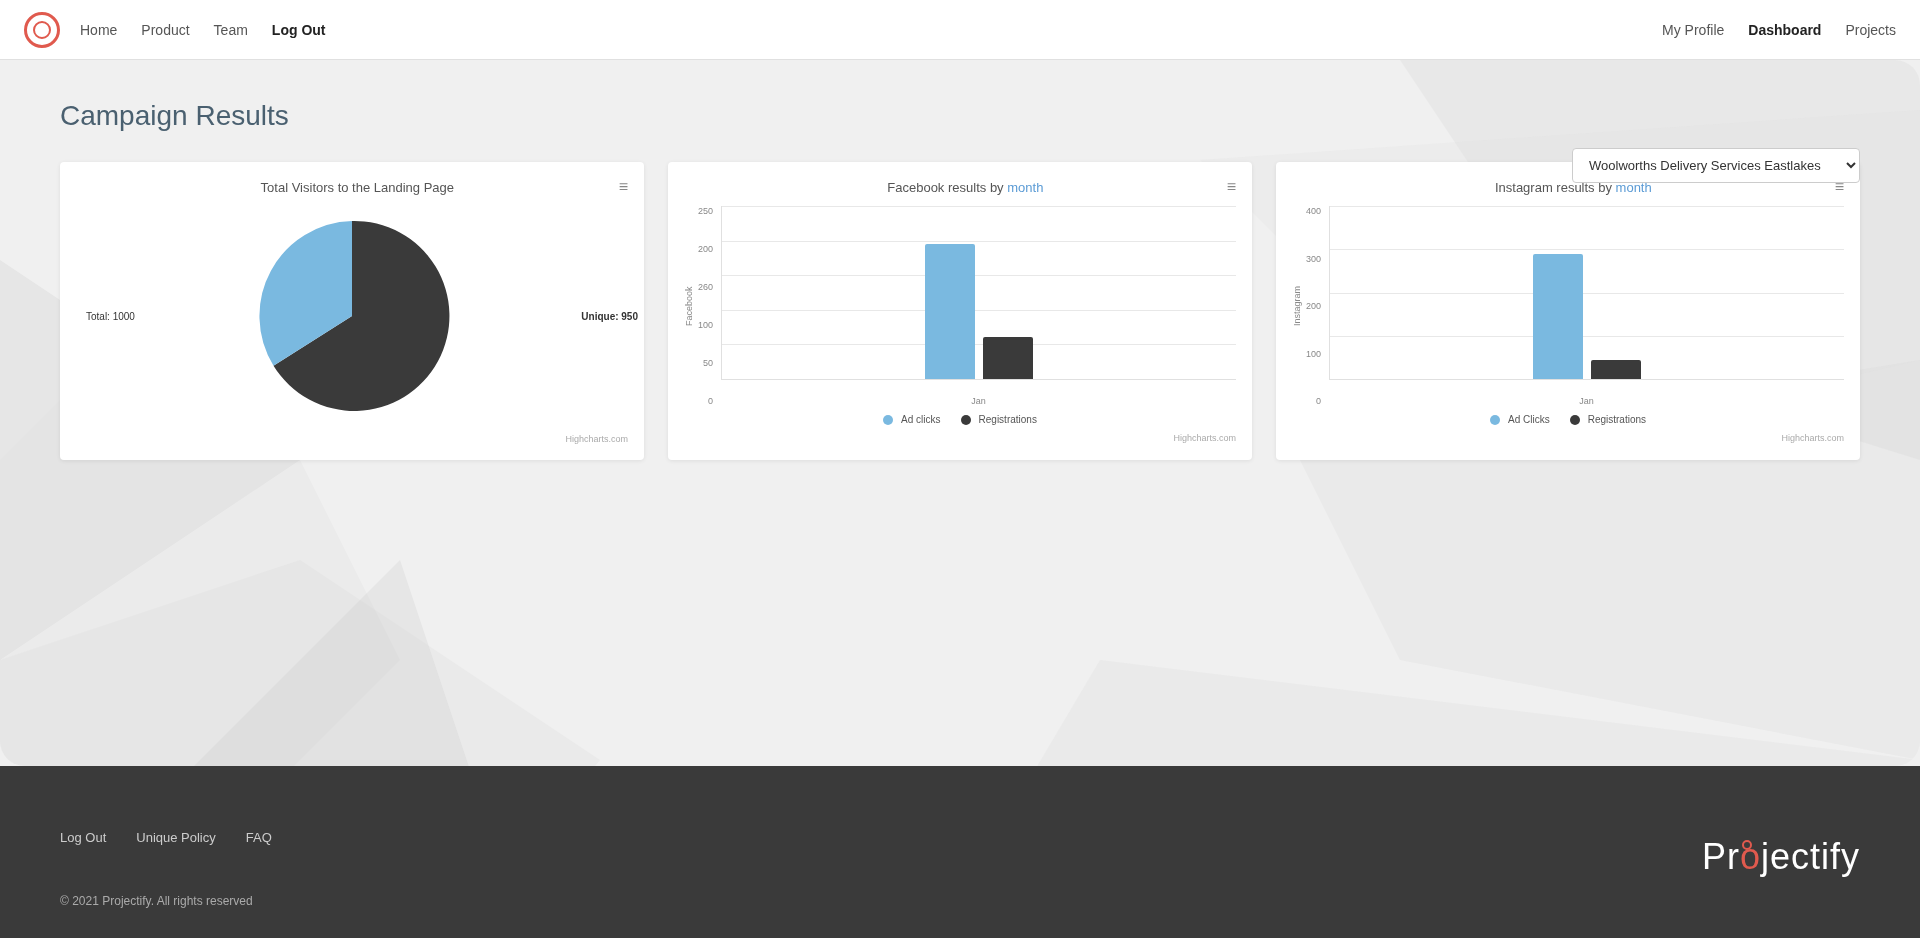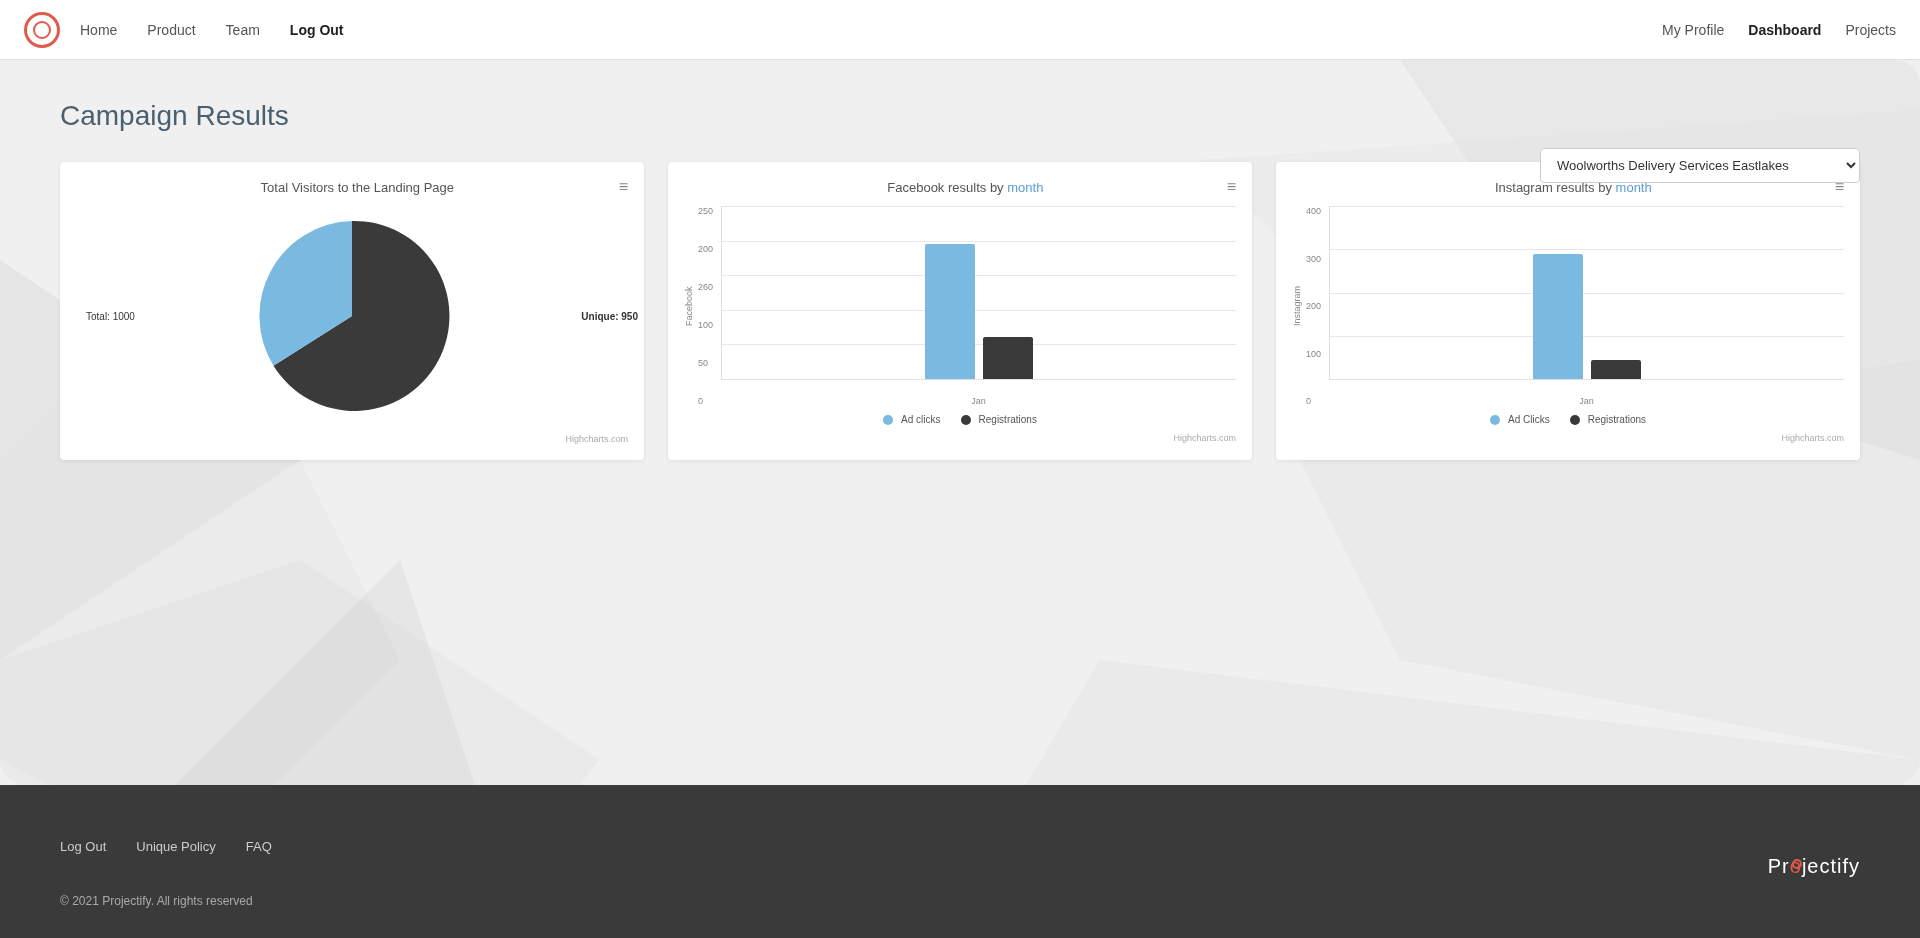--- a/index.html
+++ b/index.html
@@ -31,7 +31,7 @@
       border-radius: 50%;
       position: absolute;
     }
-    .nav-left { display: flex; align-items: center; gap: 30px; }
+    .nav-left { display: flex; align-items: center; gap: 24px; }
     .nav-link { font-size: 14px; color: #555; text-decoration: none; cursor: pointer; }
     .nav-link.active { font-weight: bold; color: #222; }
     .nav-right { margin-left: auto; display: flex; align-items: center; gap: 24px; }

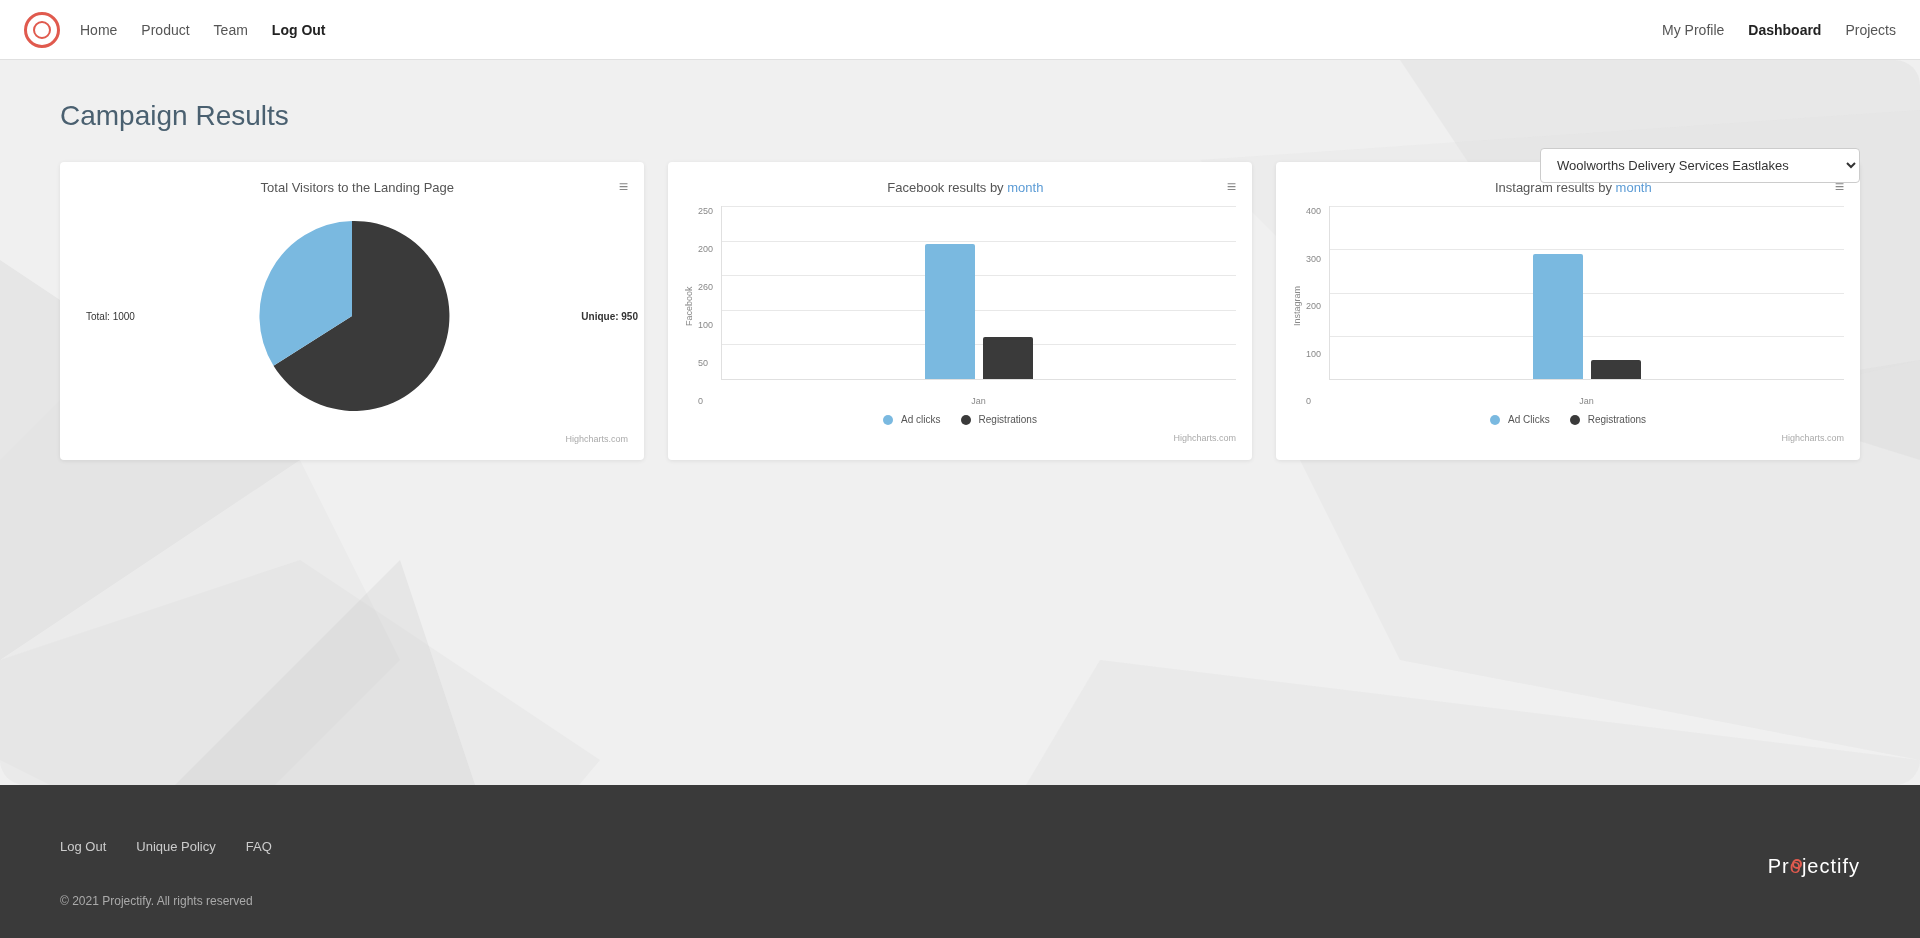--- a/index.html
+++ b/index.html
@@ -72,7 +72,7 @@
       z-index: 5;
     }
     .campaign-select {
-      width: 320px;
+      width: 288px;
       padding: 8px 12px;
       border: 1px solid #ccc;
       border-radius: 4px;

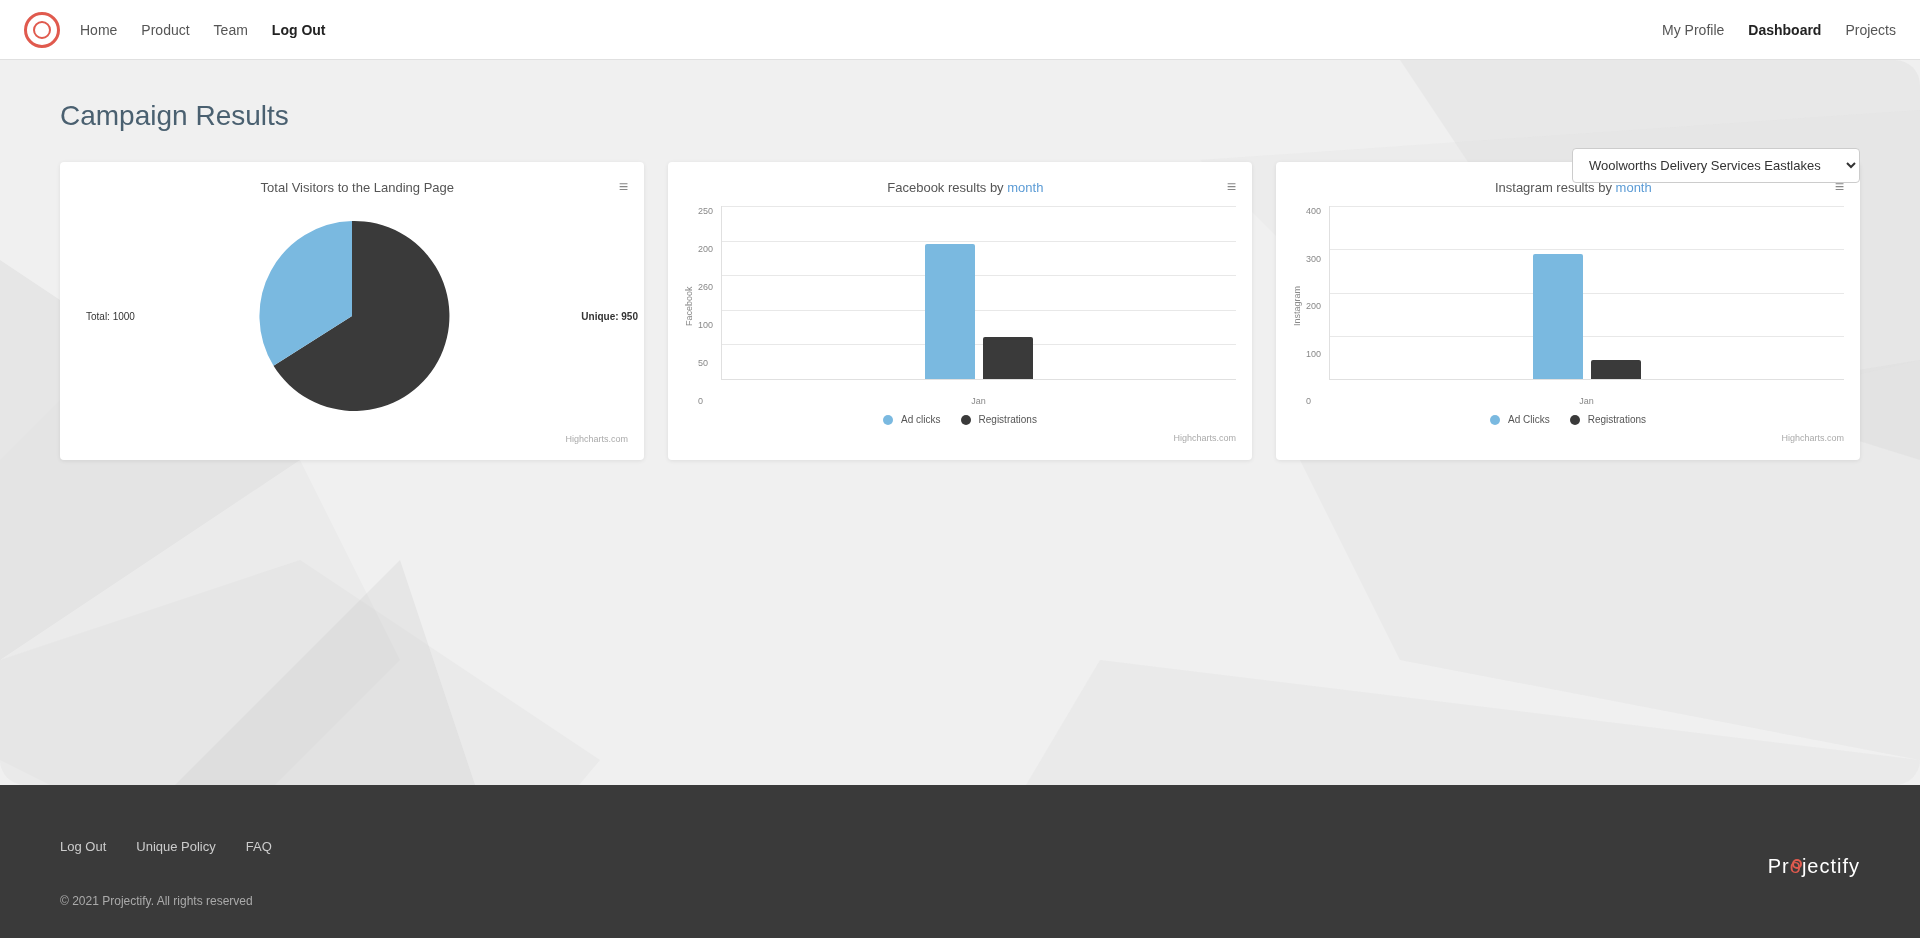--- a/index.html
+++ b/index.html
@@ -148,7 +148,7 @@
       display: flex;
       flex-direction: column;
       justify-content: space-between;
-      align-items: flex-start;
+      align-items: flex-end;
       padding-right: 8px;
       height: 100%;
       font-size: 9px;

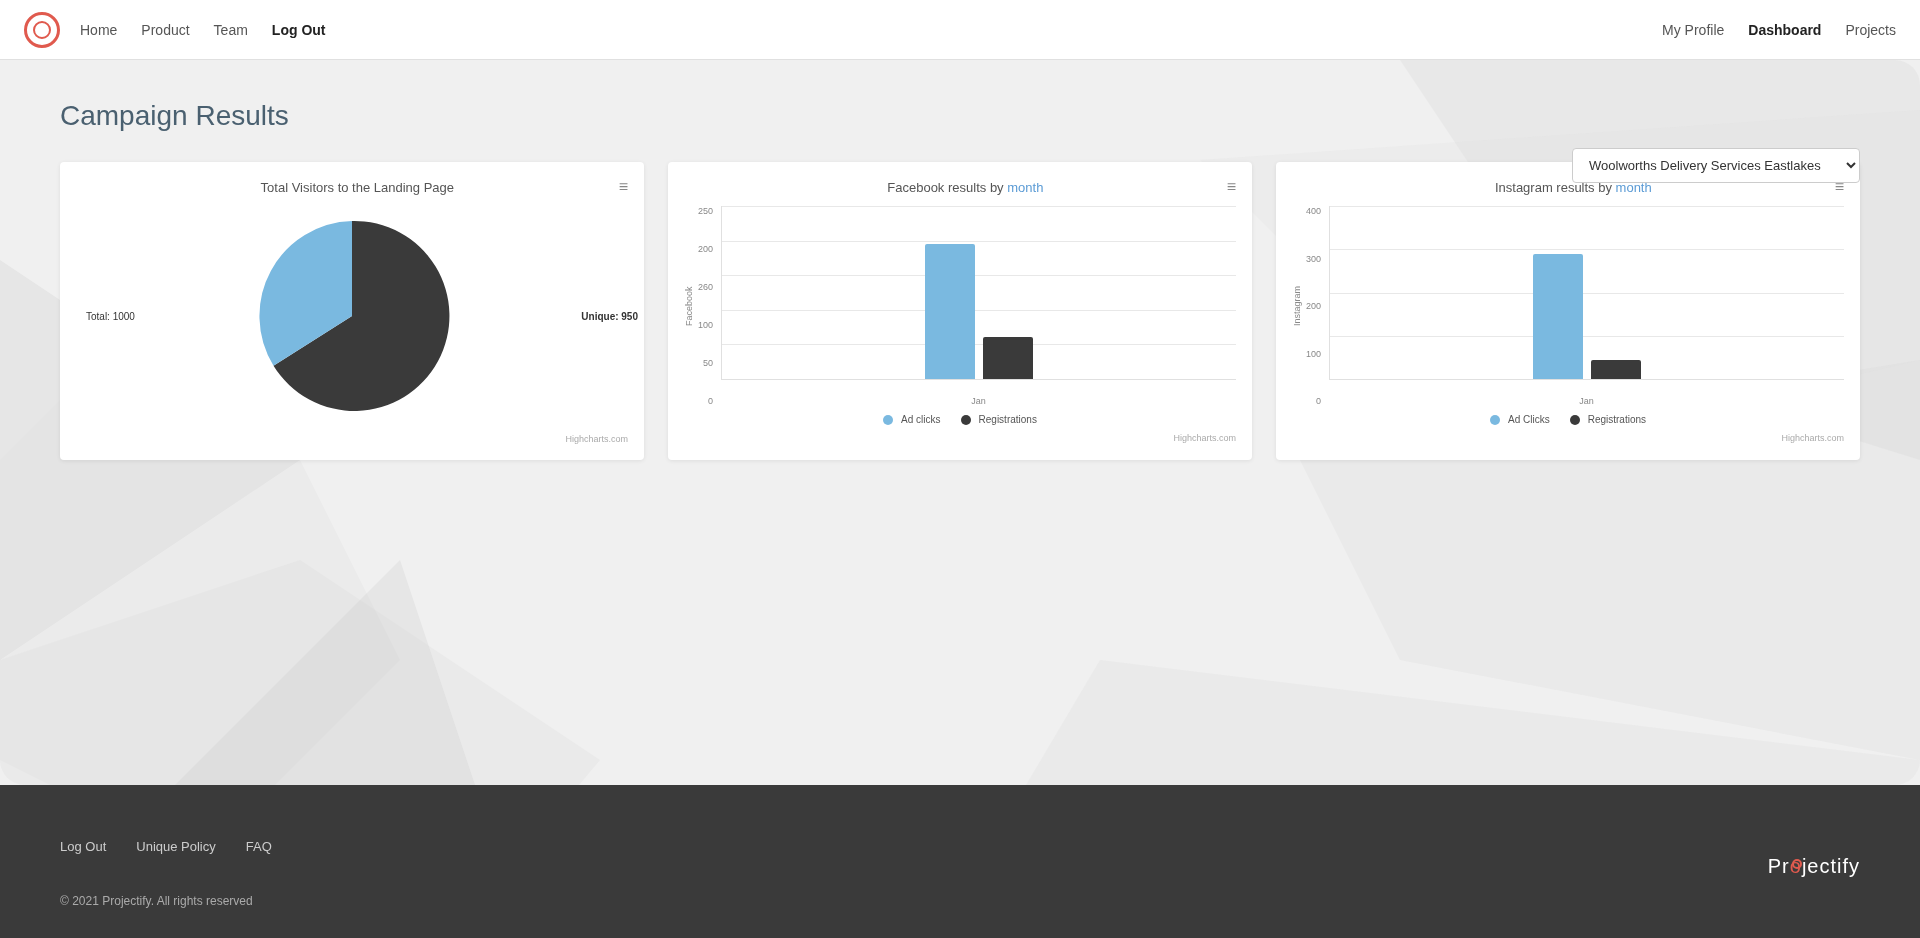--- a/index.html
+++ b/index.html
@@ -249,7 +249,7 @@
       cursor: pointer;
     }
     .footer-brand {
-      font-size: 20px;
+      font-size: 36px;
       color: #fff;
       font-weight: 300;
       letter-spacing: 1px;

